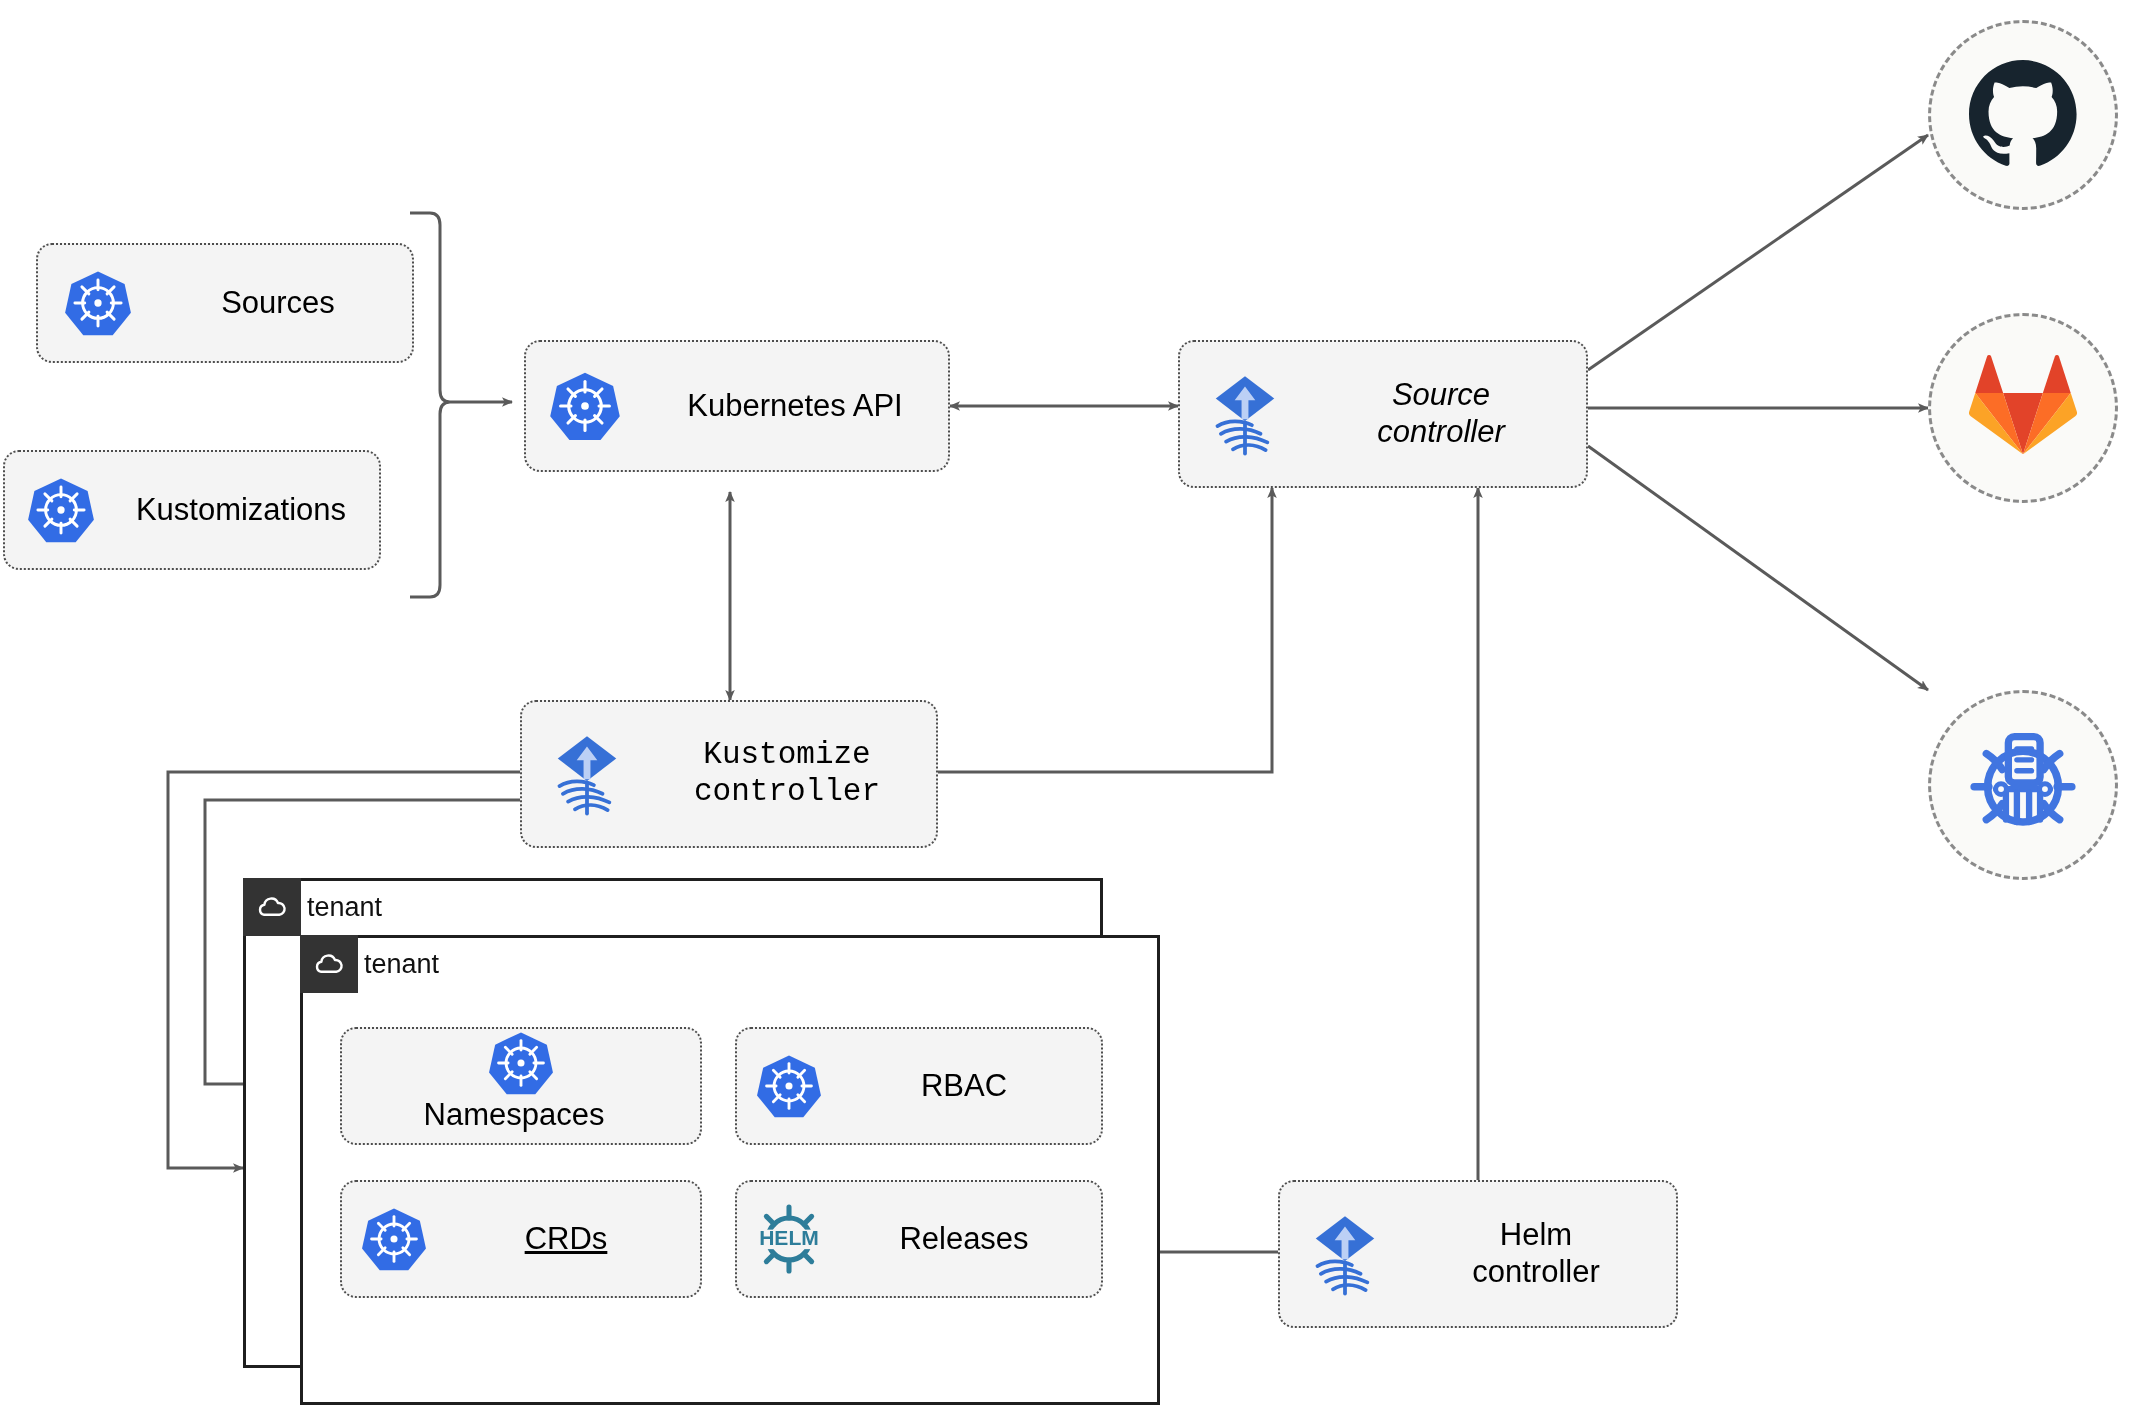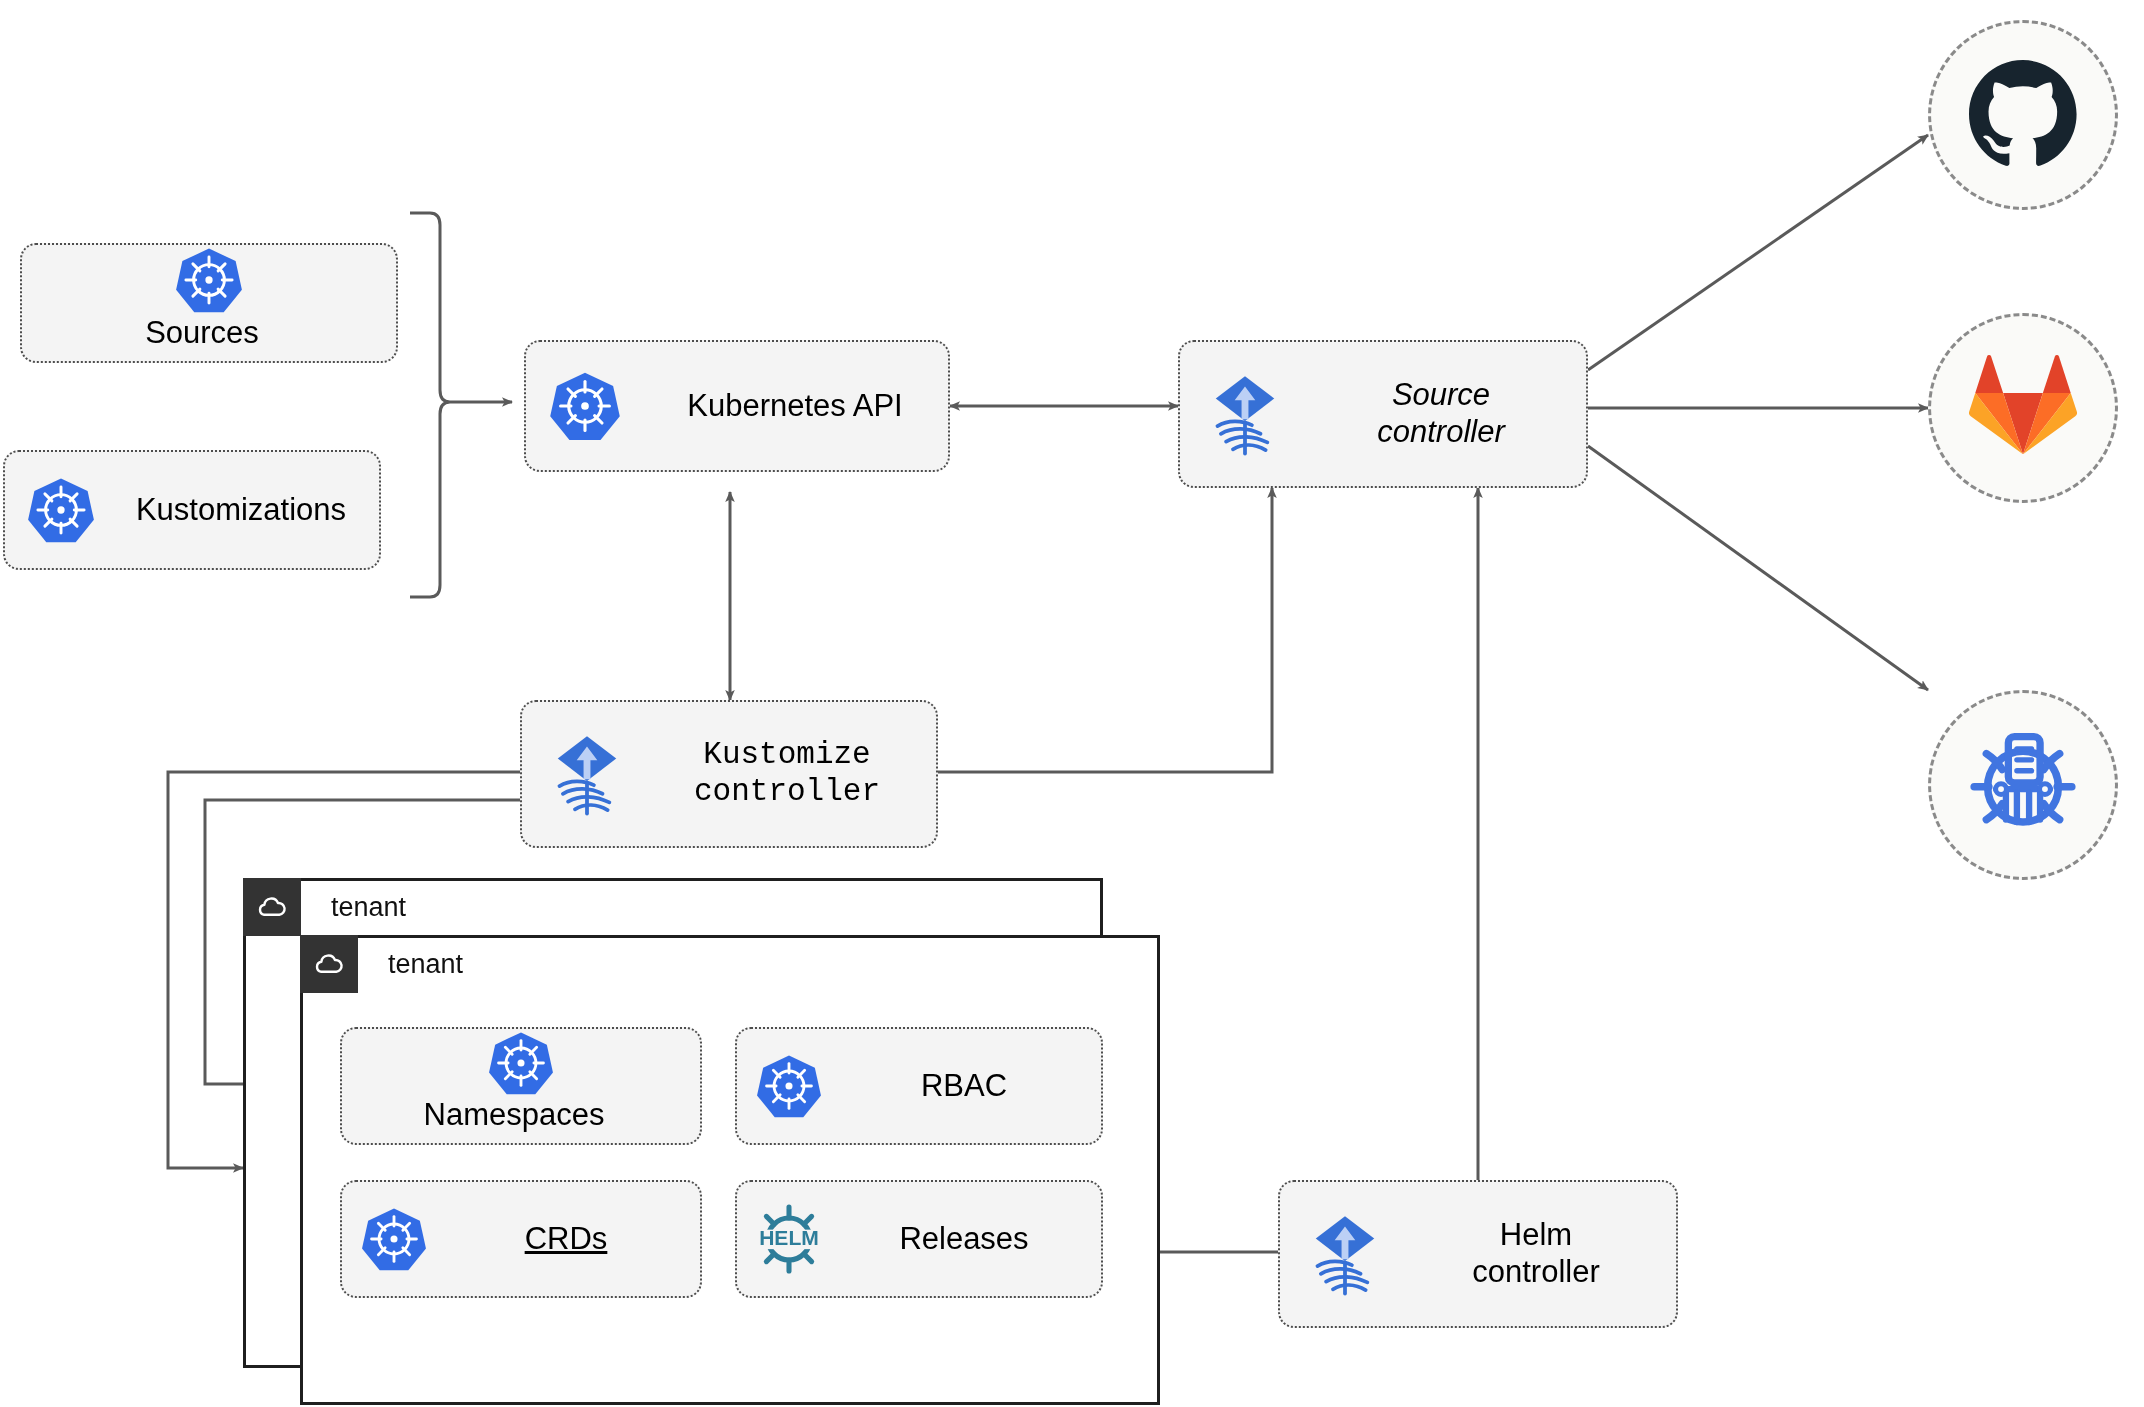--- a/index.html
+++ b/index.html
@@ -163,7 +163,7 @@
     </div>
   </div>
 
-  <div class="card" style="left:20px; top:243px; width:378px; height:120px;flex-direction:column;">
+  <div class="card" style="left:36px; top:243px; width:378px; height:120px;">
     <span class="glyph" style="width:120px;">
       <svg width="70" height="70" viewBox="0 0 100 100">
         <polygon points="50,5 88,23 97,64 71,96 29,96 3,64 12,23" fill="#326ce5"></polygon>

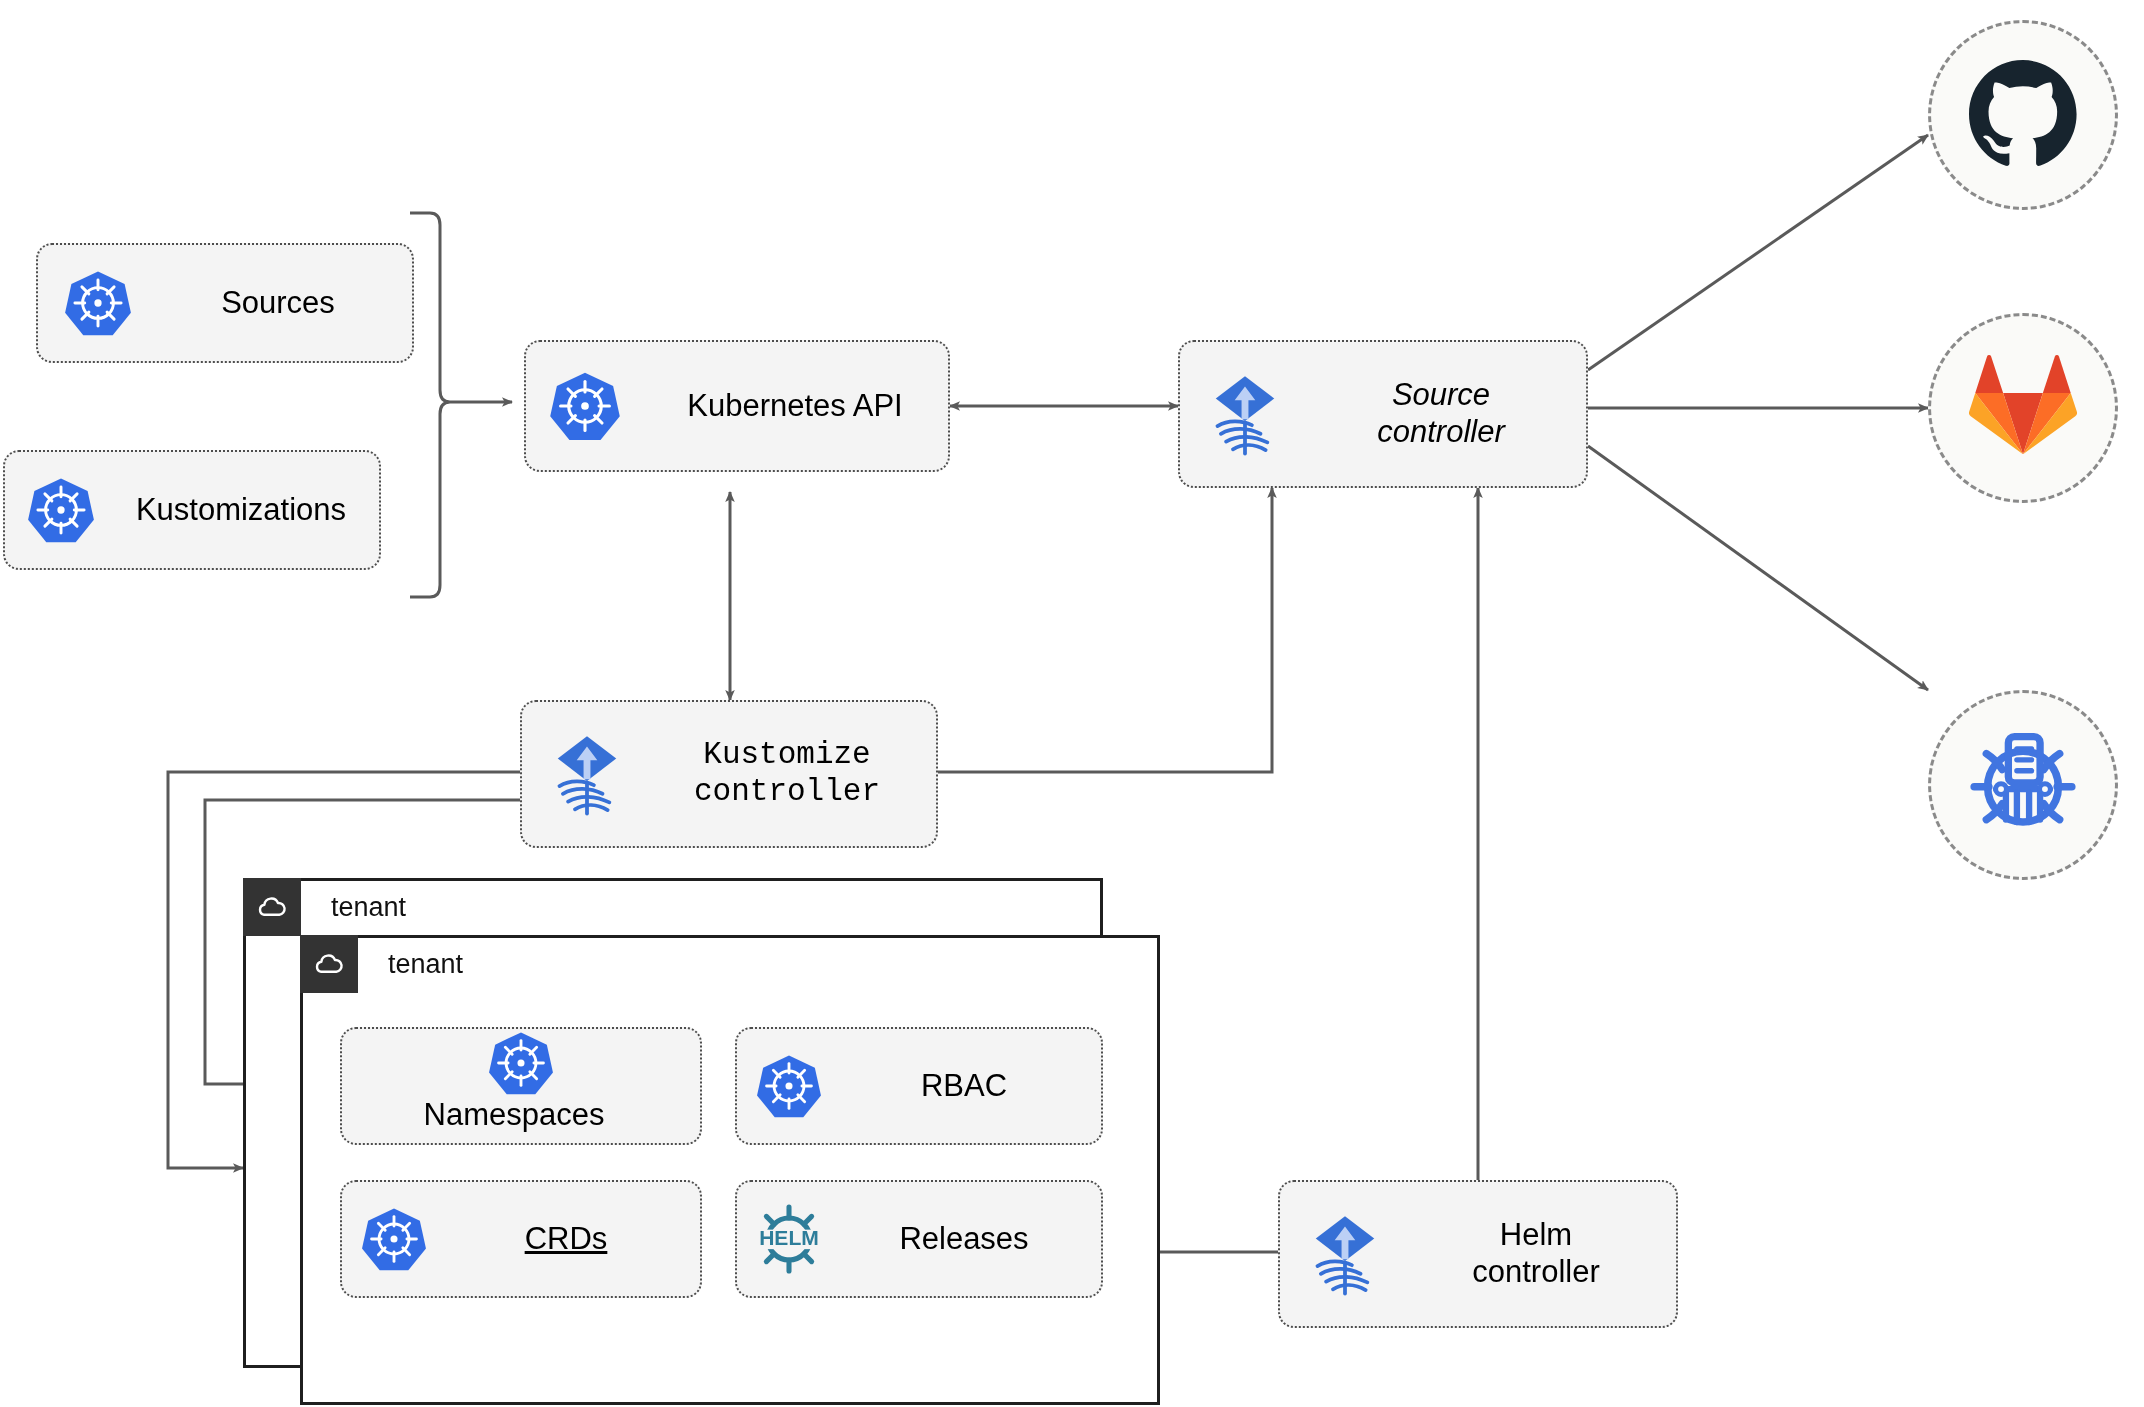--- a/index.html
+++ b/index.html
@@ -91,7 +91,7 @@
   .tenant-title {
     color: #111111;
     font-size: 27px;
-    padding-left: 30px;
+    padding-left: 6px;
     white-space: nowrap;
   }
 </style>

